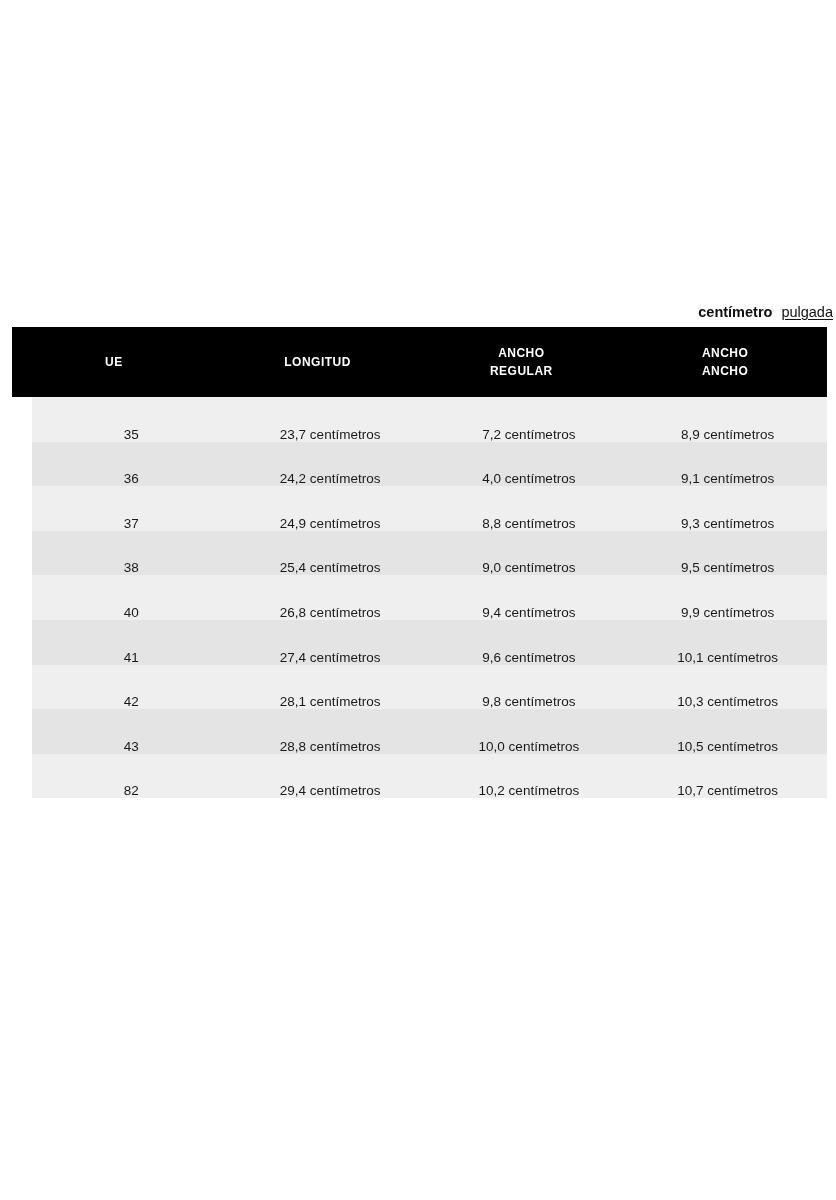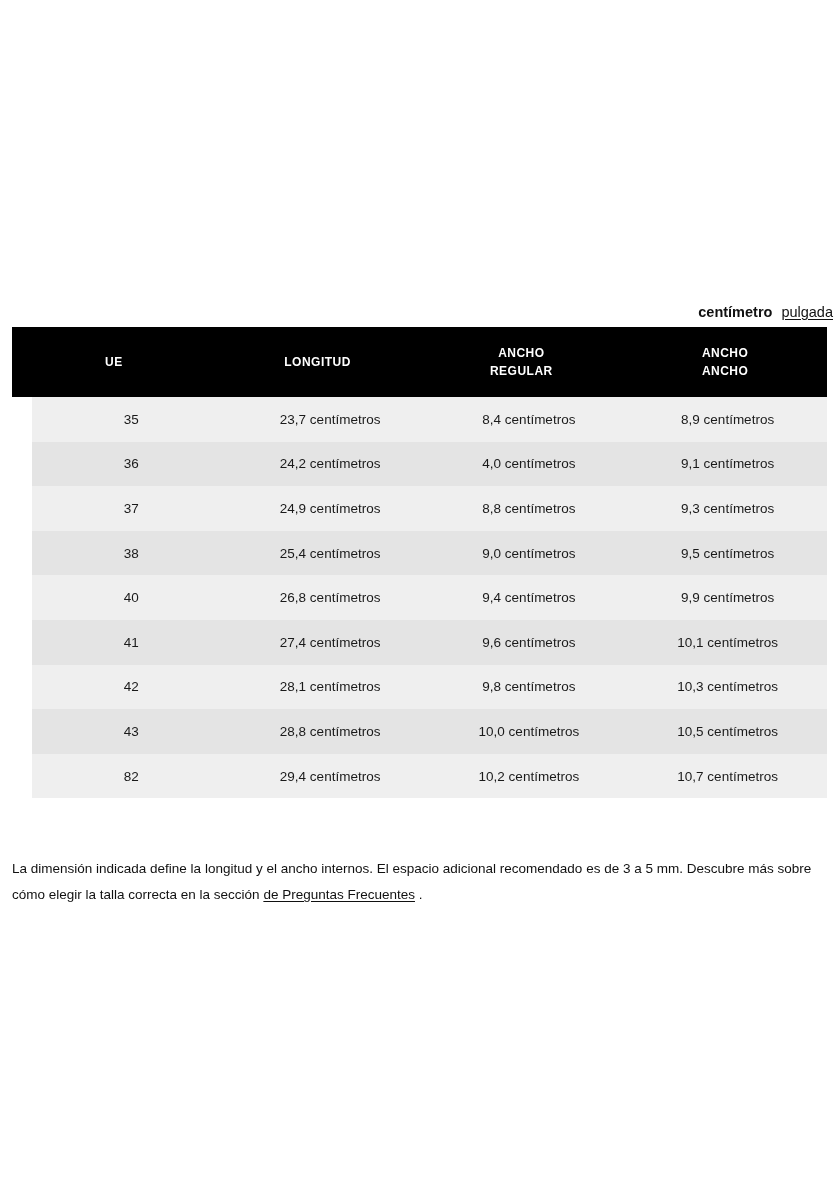--- a/index.html
+++ b/index.html
@@ -66,7 +66,7 @@
   }
   .tbody .tr {
     display: flex;
-    align-items: center;
+    align-items: flex-end;
     height: 44.6px;
     margin-left: 20px;
   }

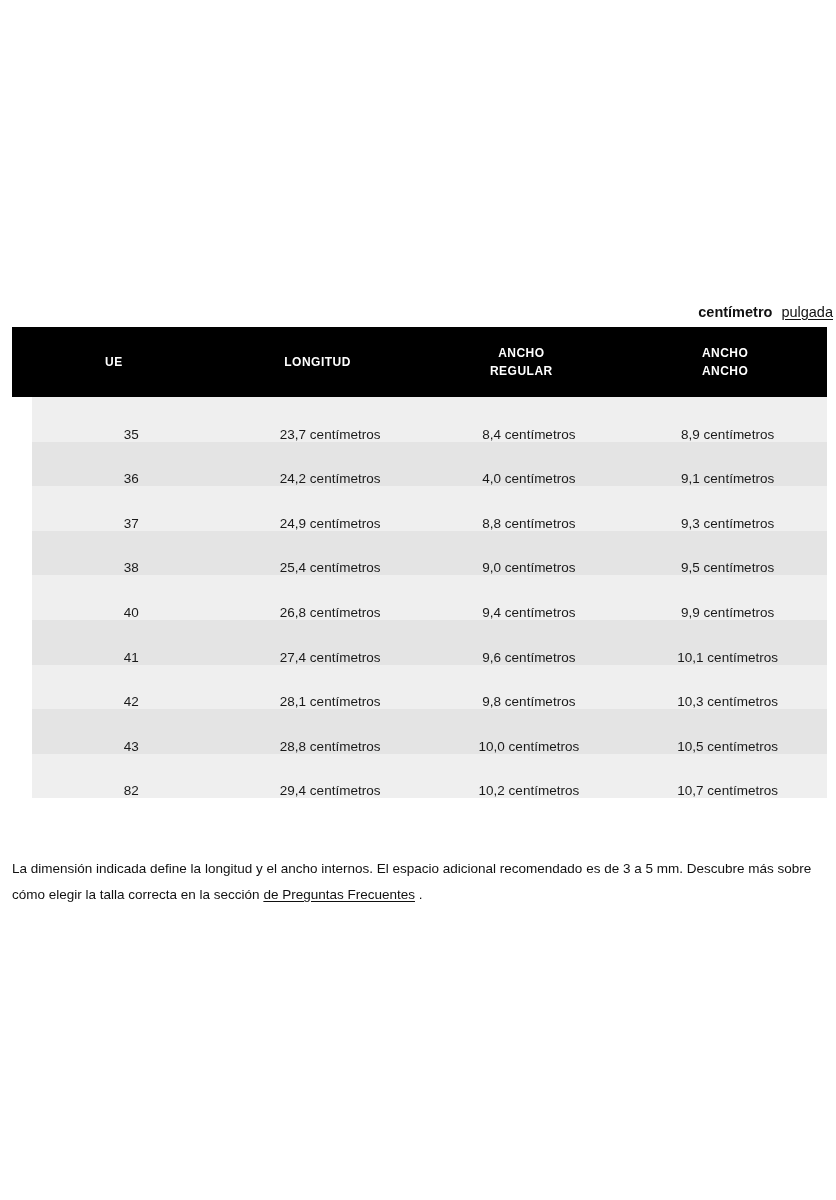--- a/index.html
+++ b/index.html
@@ -126,7 +126,7 @@
         <div class="tr">
     <div class="td">35</div>
     <div class="td">23,7 centímetros</div>
-    <div class="td">8,4 centímetros</div>
+    <div class="td">7,2 centímetros</div>
     <div class="td">8,9 centímetros</div>
   </div>
         <div class="tr">

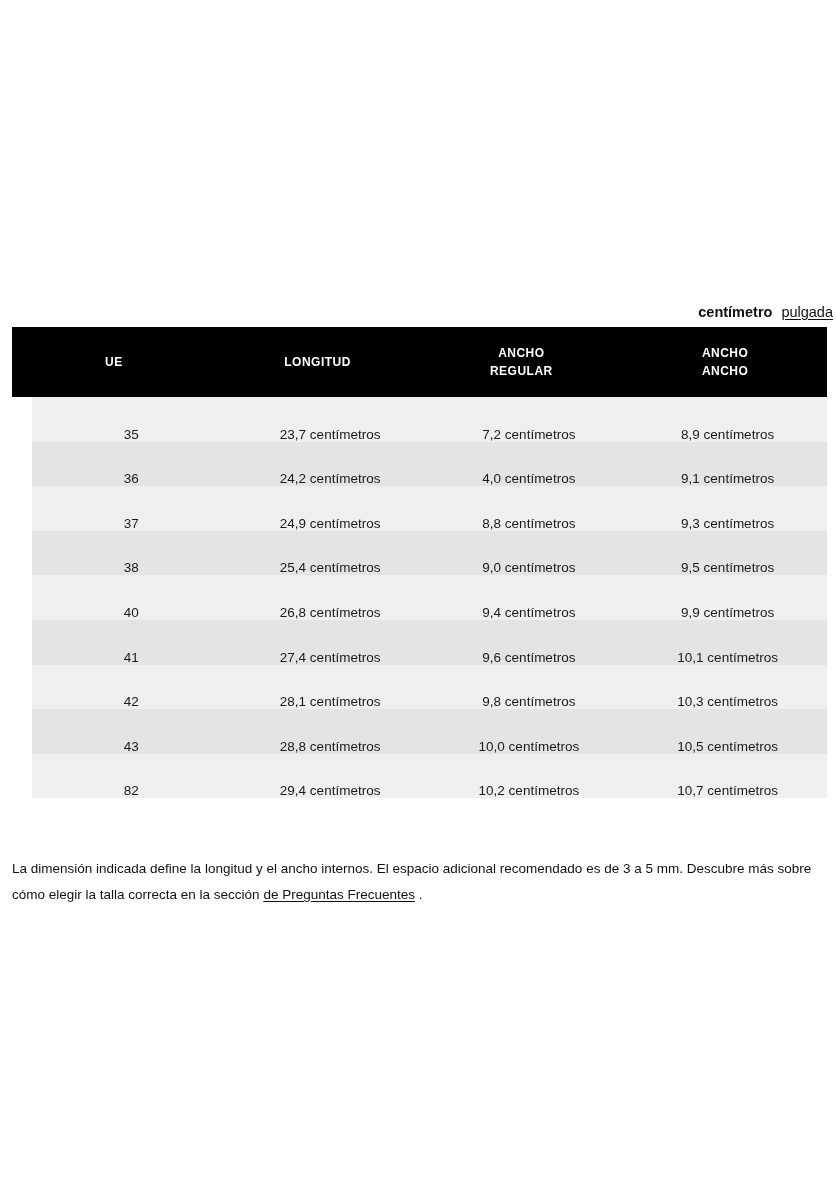--- a/index.html
+++ b/index.html
@@ -180,7 +180,6 @@
       </div>
   </div>
 
-  <div class="footnote"><span>La dimensión indicada define la longitud y el ancho internos. El espacio adicional recomendado es de 3 a 5 mm. Descubre más sobre cómo elegir la talla correcta en la sección </span><span class="faq-link">de Preguntas Frecuentes</span><span> .</span></div>
 
 </div>
 

